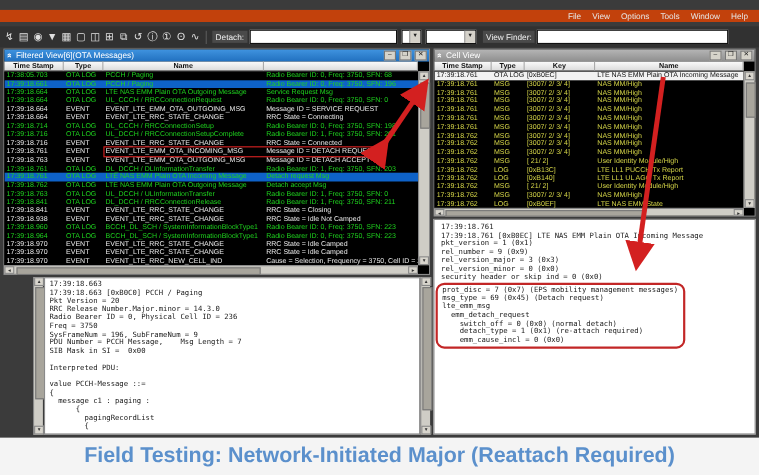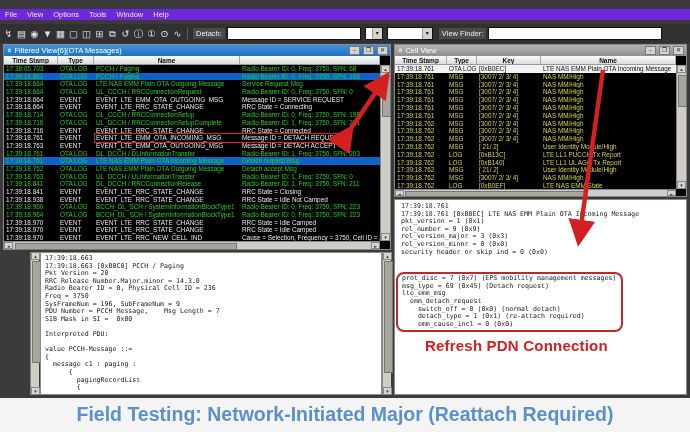--- a/index.html
+++ b/index.html
@@ -13,7 +13,7 @@
   .btn-min{right:40px;} .btn-max{right:14px;}
 
   
-  .menubar{position:absolute;left:0;top:9px;right:0;height:11px;background:#6d28d9;color:#e6e6e6;font-size:7.5px;line-height:11px;padding-left:5px;}
+  .menubar{position:absolute;left:0;top:9px;right:0;height:11px;background:#c2410c;color:#e6e6e6;font-size:7.5px;line-height:11px;padding-left:5px;text-align:right;}
   .menu-item{margin-right:10px;display:inline-block;}
   .toolbar{position:absolute;left:0;top:24px;right:0;height:19px;background:#313131;display:flex;align-items:center;padding-left:2px;}
   .tb-icon{width:13px;height:14px;color:#e0e0e0;font-size:9.5px;line-height:14px;text-align:center;flex:0 0 auto;}

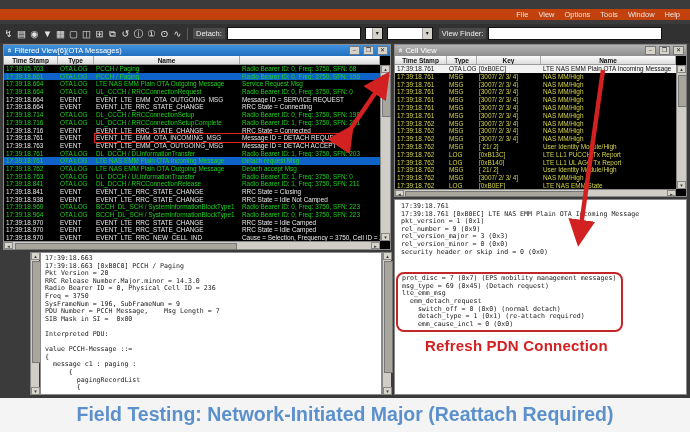--- a/index.html
+++ b/index.html
@@ -63,7 +63,7 @@
   .hexpane pre{padding:2px 2px;}
   .pagingpane pre{padding:2px 4px;}
   .detachpane{padding:3px 0 0 6px;}
-  .redbox{display:inline-block;border:2px solid #c22626;border-radius:8px;padding:1px 5px 2px 4px;margin-left:-5px;margin-top:16px;}
+  .redbox{display:inline-block;border:2px solid #c22626;border-radius:8px;padding:1px 5px 2px 4px;margin-left:-5px;margin-top:1px;}
   .refresh-annotation{margin:5px 0 0 24px;font-size:15px;font-weight:bold;color:#d32020;letter-spacing:.2px;font-family:"Liberation Sans",sans-serif;}
 
   

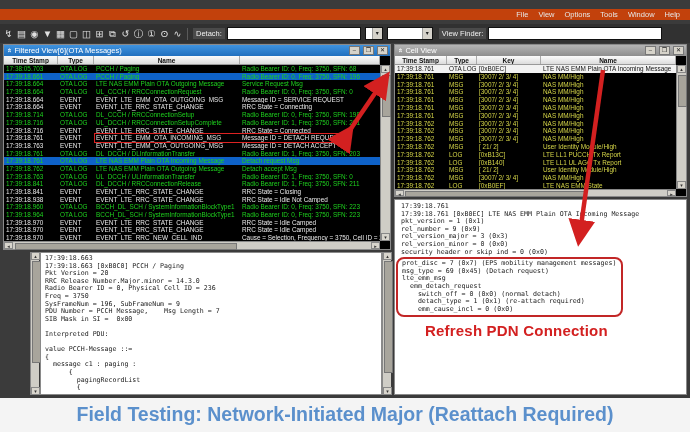--- a/index.html
+++ b/index.html
@@ -452,7 +452,6 @@
     detach_type = 1 (0x1) (re-attach required)
     emm_cause_incl = 0 (0x0)</pre>
     </div>
-    <div class="refresh-annotation">Refresh PDN Connection</div>
   </div>
 
   <div class="req-box"></div>

